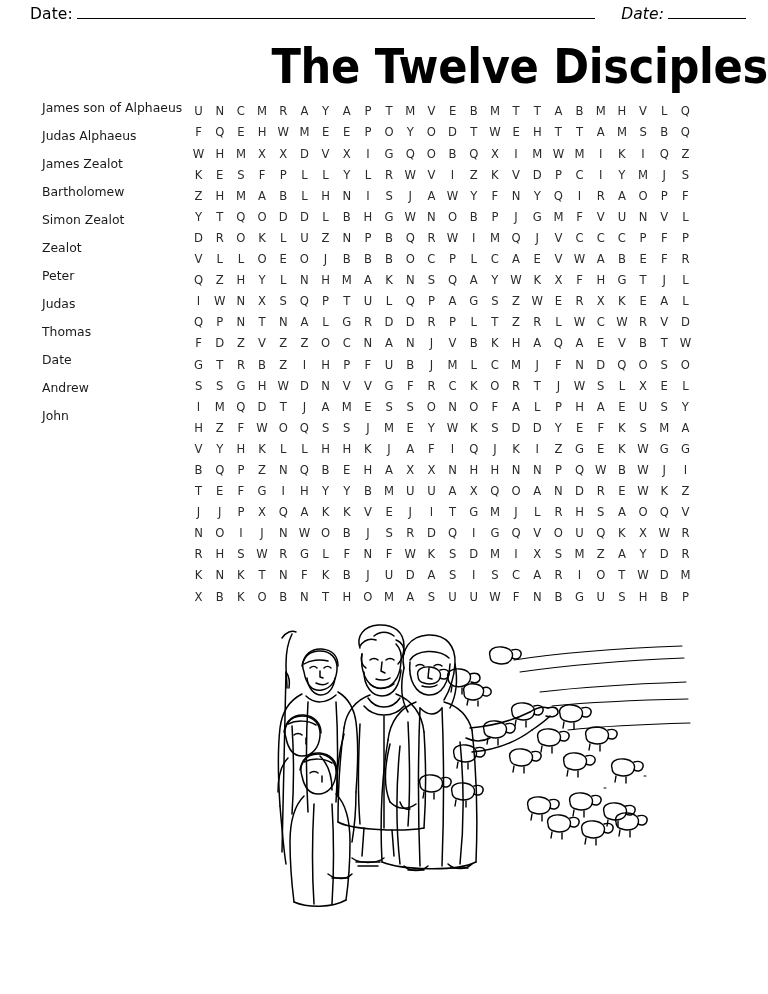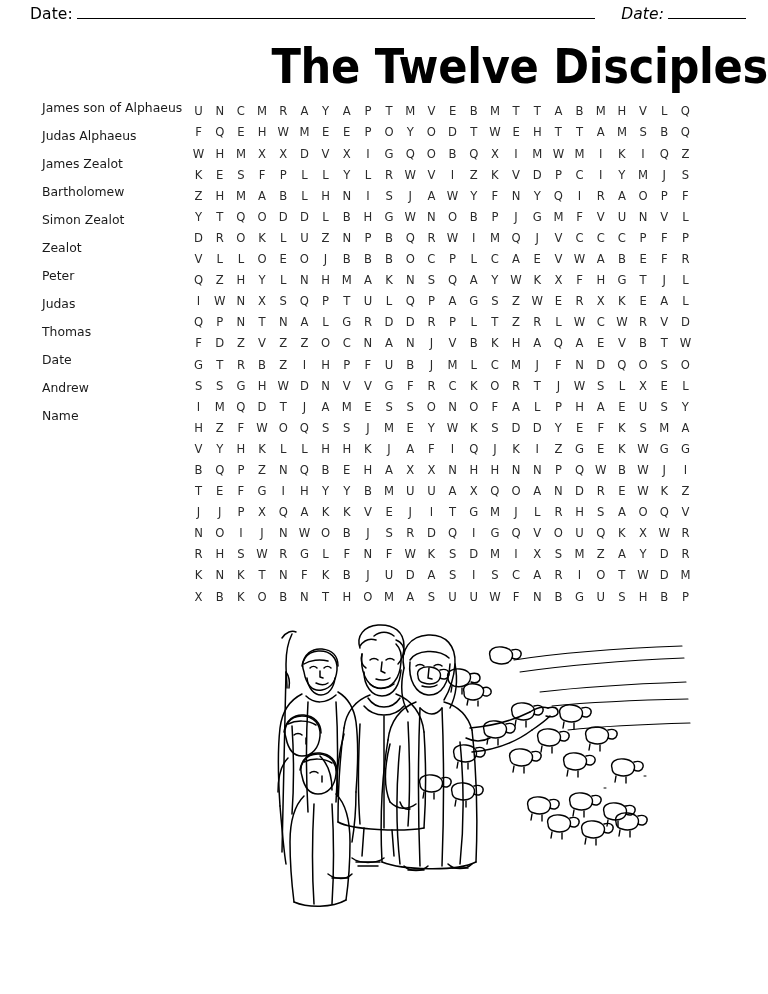--- a/index.html
+++ b/index.html
@@ -129,7 +129,7 @@
       <div class="wordlist-item">Thomas</div>
       <div class="wordlist-item">Date</div>
       <div class="wordlist-item">Andrew</div>
-      <div class="wordlist-item">Name</div>
+      <div class="wordlist-item">John</div>
     </div>
 
   <div class="grid-wrap">

